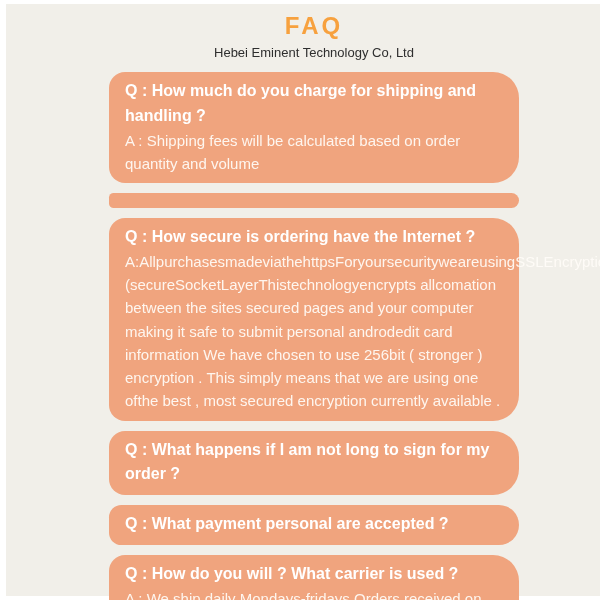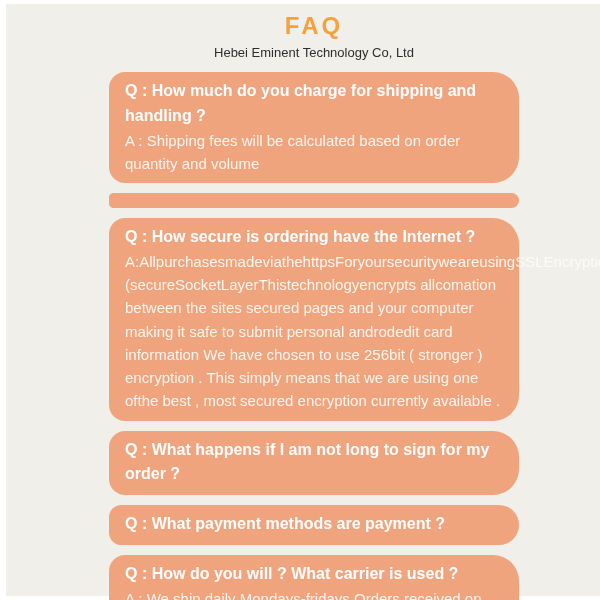--- a/index.html
+++ b/index.html
@@ -96,7 +96,7 @@
       </div>
 
       <div class="card">
-        <div class="q">Q : What payment methods are payment ?</div>
+        <div class="q">Q : What payment personal are accepted ?</div>
       </div>
 
       <div class="card">

